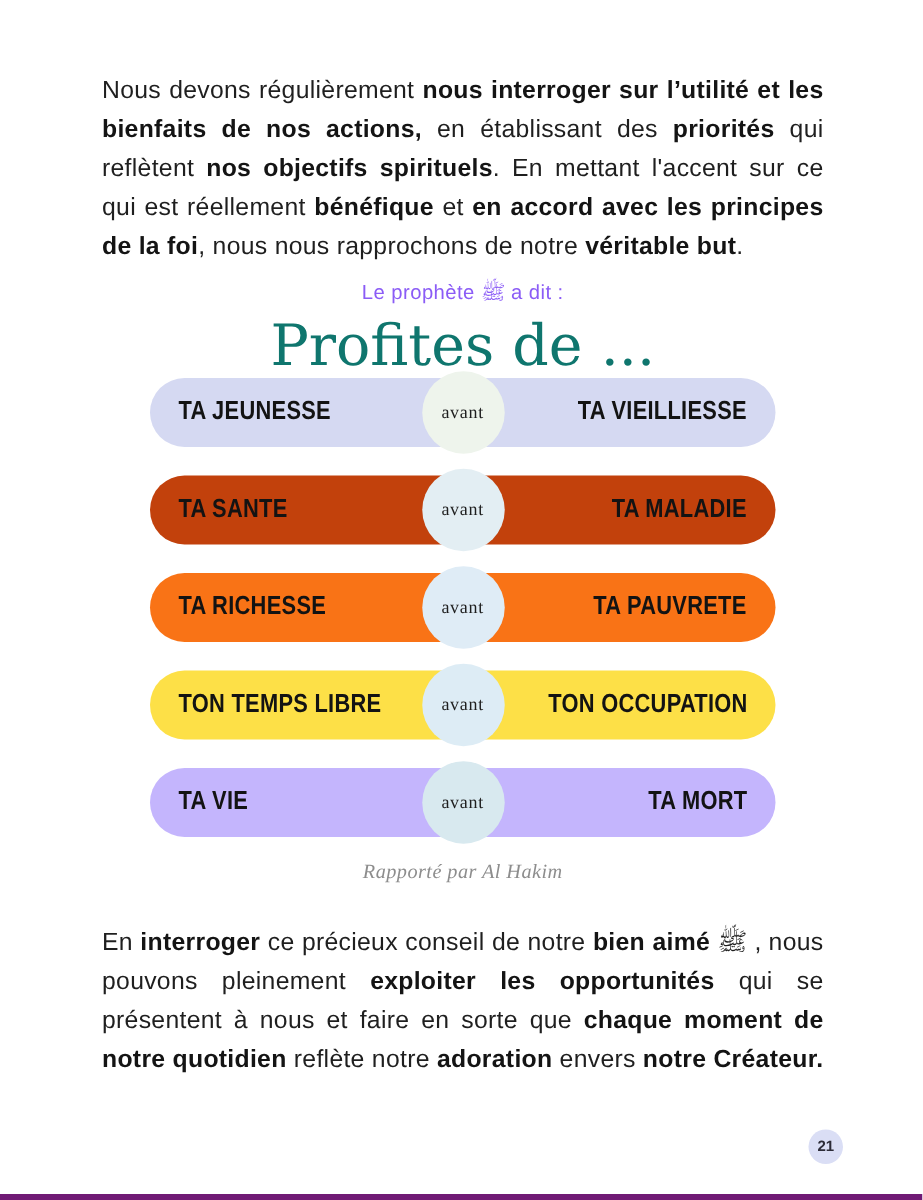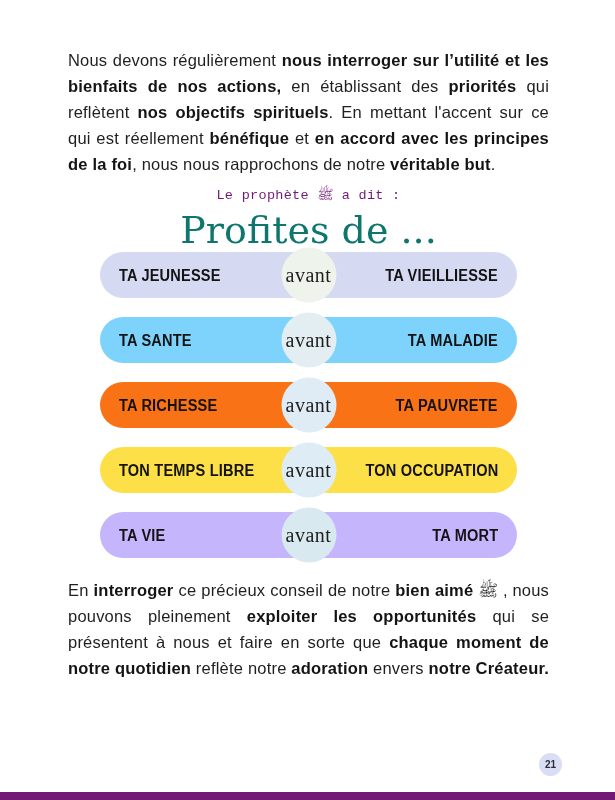--- a/index.html
+++ b/index.html
@@ -12,7 +12,7 @@
     font-family: "Liberation Sans", sans-serif;
     color: #1c1c1c;
     box-sizing: border-box;
-    border-bottom: 8px solid #701a75;
+    border-bottom: 4px solid #701a75;
   }
   .content {
     position: absolute;

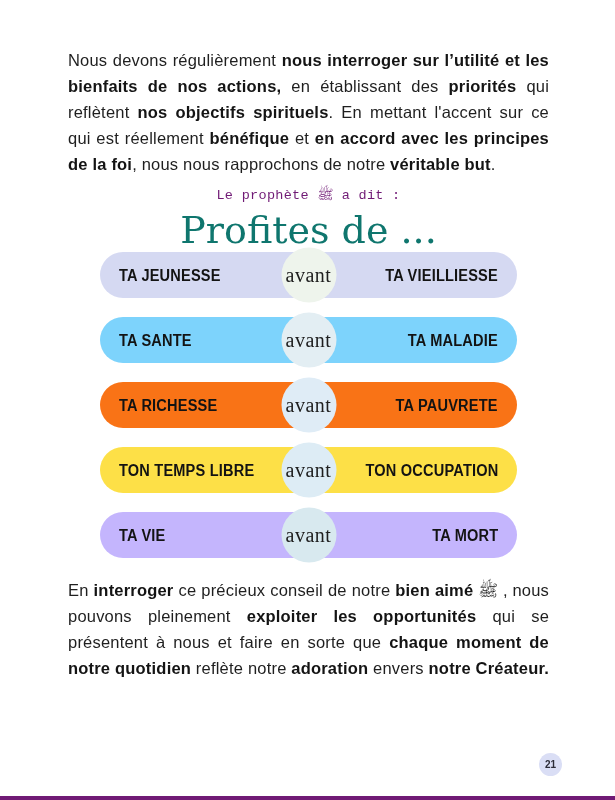--- a/index.html
+++ b/index.html
@@ -34,9 +34,9 @@
   .hadith-head { text-align: center; }
   .prophet-line {
     margin-top: 9px;
-    font-family: Liberation Mono, monospace;
+    font-family: Liberation Sans, sans-serif;
     font-size: 13.5px;
-    color: #701a75;
+    color: #8b5cf6;
     letter-spacing: 0.3px;
   }
   .title-script {

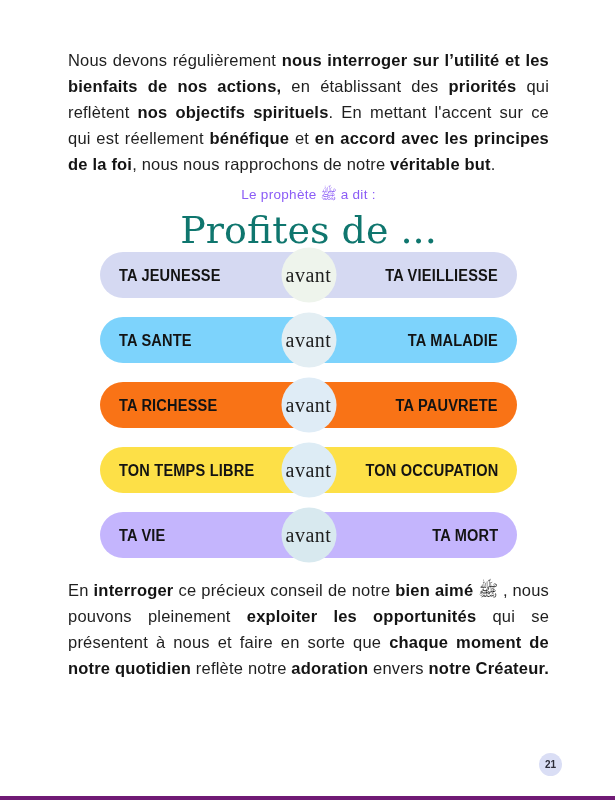--- a/index.html
+++ b/index.html
@@ -94,7 +94,7 @@
   }
   .avant-text {
     font-family: "Liberation Serif", serif;
-    font-size: 20px;
+    font-size: 12px;
     color: #1e1e1e;
     letter-spacing: 0.5px;
   }

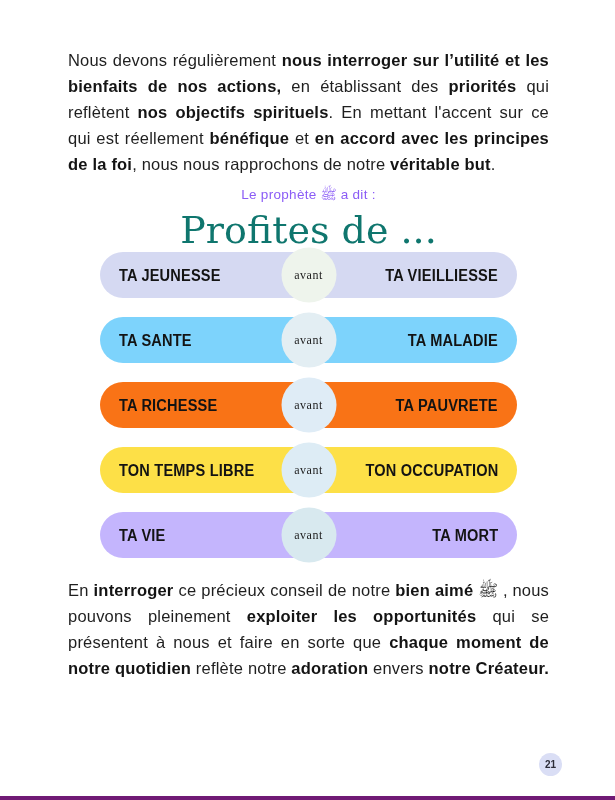--- a/index.html
+++ b/index.html
@@ -148,7 +148,7 @@
         <span class="row-label right">TA VIEILLIESSE</span>
       </div>
 
-      <div class="row" style="background: #7dd3fc;">
+      <div class="row" style="background: #c2410c;">
         <span class="row-label left">TA SANTE</span>
         <span class="avant-circle" style="background: rgb(227, 238, 243);">
           <span class="avant-text">avant</span>

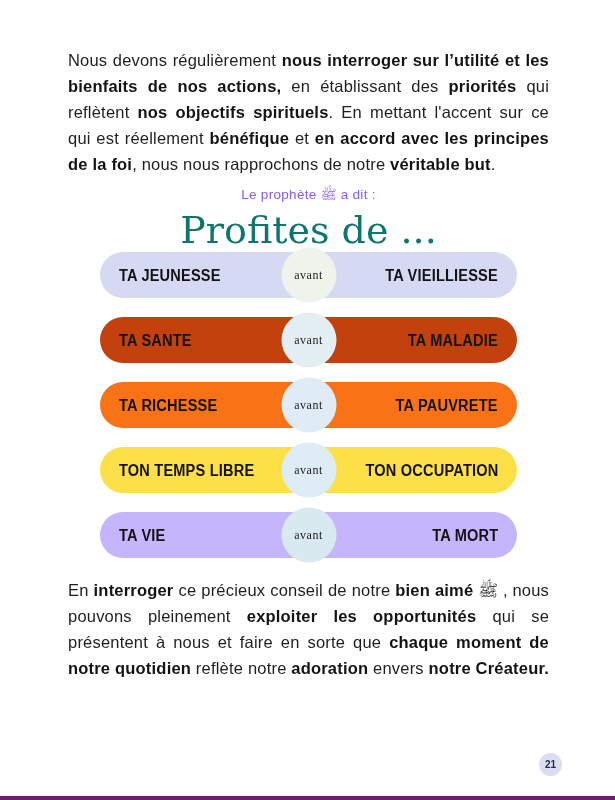--- a/index.html
+++ b/index.html
@@ -182,6 +182,7 @@
 
     </div>
 
+    <div class="source">Rapporté par Al Hakim</div>
 
     <p class="para"><span>En </span><b>interroger</b><span> ce précieux conseil de notre </span><b>bien aimé</b><span> ﷺ , nous pouvons pleinement </span><b>exploiter les opportunités</b><span> qui se présentent à nous et faire en sorte que </span><b>chaque moment de notre quotidien</b><span> reflète notre </span><b>adoration</b><span> envers </span><b>notre Créateur.</b></p>
 

